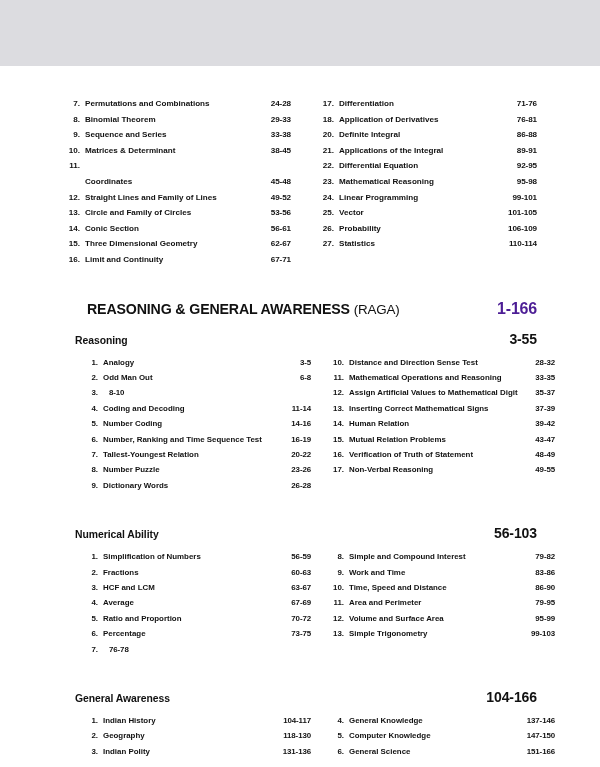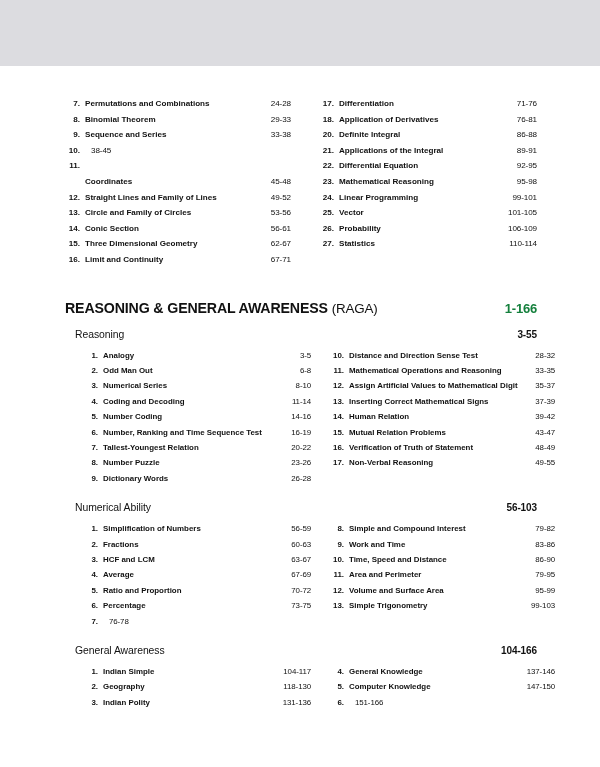--- a/index.html
+++ b/index.html
@@ -71,7 +71,7 @@
   .toc-pages {
     flex: 0 0 auto;
     text-align: left;
-    font-weight: 400;
+    font-weight: 700;
     padding-left: 6px;
     letter-spacing: -0.1px;
   }

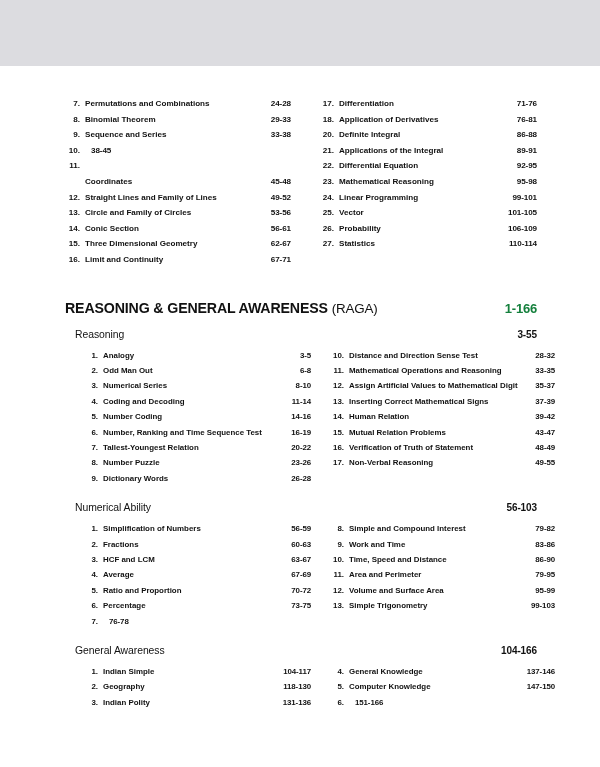--- a/index.html
+++ b/index.html
@@ -156,6 +156,7 @@
           </div>
           <div class="toc-row">
             <span class="toc-num">10.</span>
+            <span class="toc-label">Matrices &amp; Determinant</span>
             <span class="toc-pages">38-45</span>
           </div>
           <div class="toc-row">

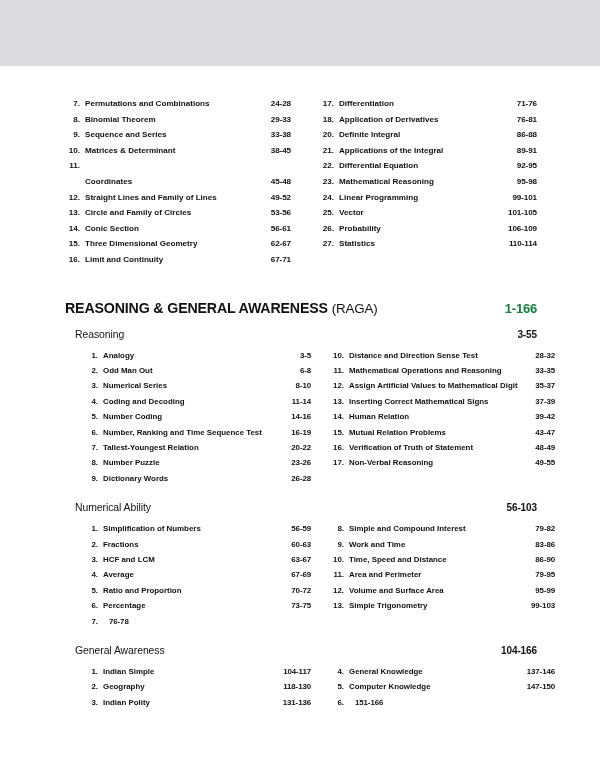--- a/index.html
+++ b/index.html
@@ -84,6 +84,7 @@
     justify-content: space-between;
     margin-top: 32px;
     margin-bottom: 13px;
+    margin-left: 22px;
   }
   .part-heading .ph-title {
     font-size: 14.2px;

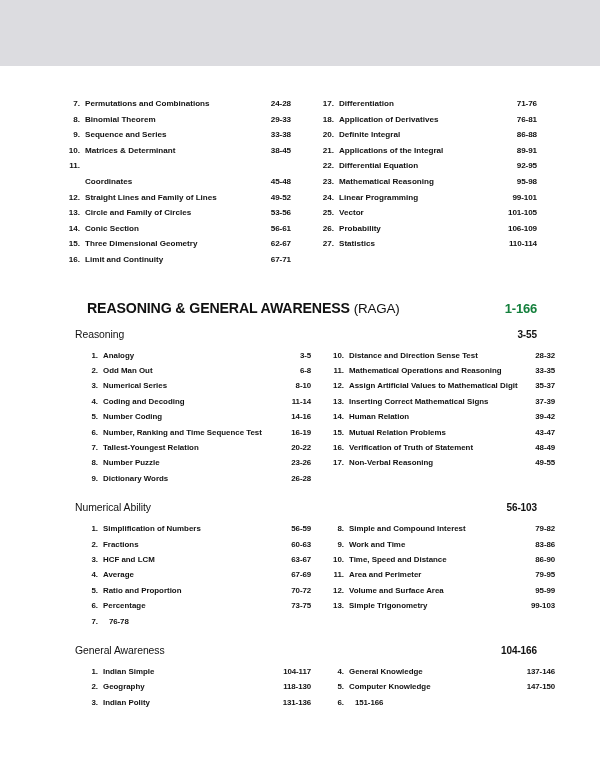--- a/index.html
+++ b/index.html
@@ -97,9 +97,9 @@
     font-size: 13.4px;
   }
   .part-heading .ph-pages {
-    font-size: 13px;
+    font-size: 16px;
     font-weight: 700;
-    color: #15803d;
+    color: #4c1d95;
     letter-spacing: -0.2px;
   }
 

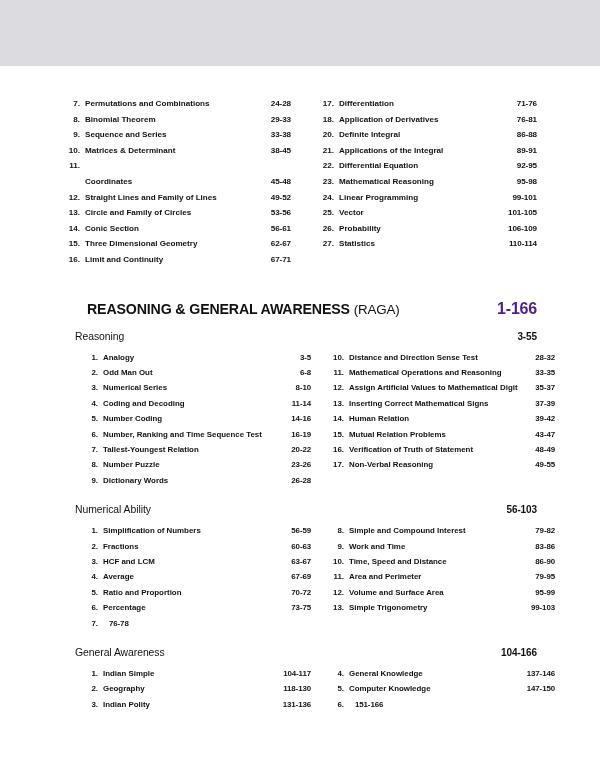--- a/index.html
+++ b/index.html
@@ -113,7 +113,7 @@
   .section-heading.spaced { margin-top: 16px; }
   .section-heading .sh-title {
     font-size: 10.4px;
-    font-weight: 400;
+    font-weight: 700;
     color: #111111;
     letter-spacing: -0.05px;
   }

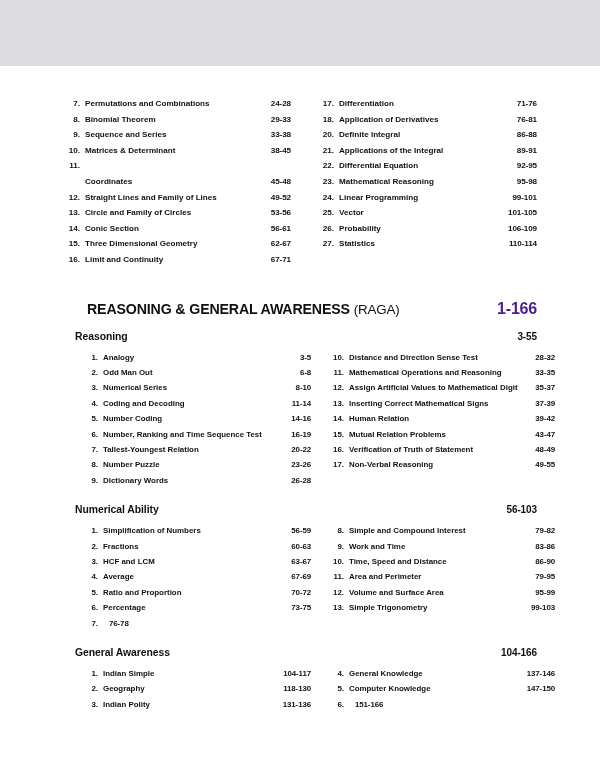--- a/index.html
+++ b/index.html
@@ -118,7 +118,7 @@
     letter-spacing: -0.05px;
   }
   .section-heading .sh-pages {
-    font-size: 10px;
+    font-size: 14px;
     font-weight: 700;
     color: #111111;
     letter-spacing: -0.1px;

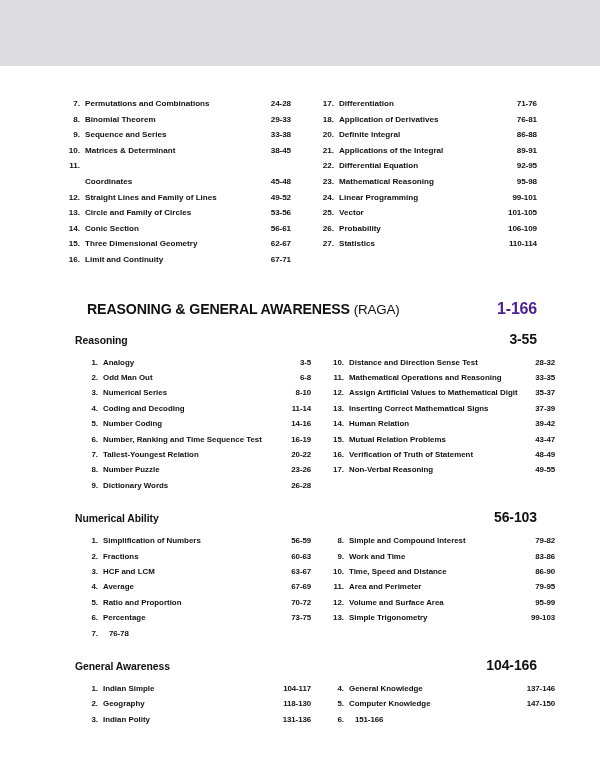--- a/index.html
+++ b/index.html
@@ -275,7 +275,6 @@
             </div>
             <div class="toc-row">
               <span class="toc-num">3.</span>
-              <span class="toc-label">Numerical Series</span>
               <span class="toc-pages">8-10</span>
             </div>
             <div class="toc-row">

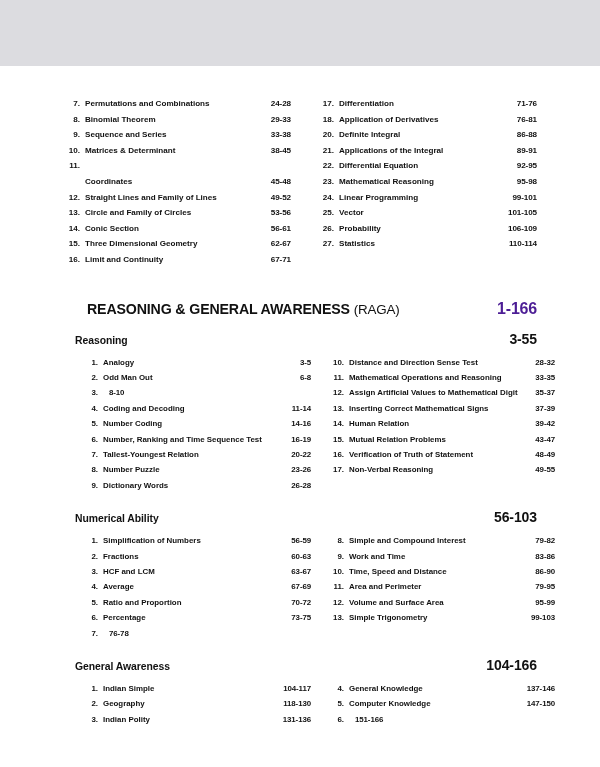--- a/index.html
+++ b/index.html
@@ -110,7 +110,7 @@
     margin-left: 10px;
     margin-bottom: 8px;
   }
-  .section-heading.spaced { margin-top: 16px; }
+  .section-heading.spaced { margin-top: 32px; }
   .section-heading .sh-title {
     font-size: 10.4px;
     font-weight: 700;

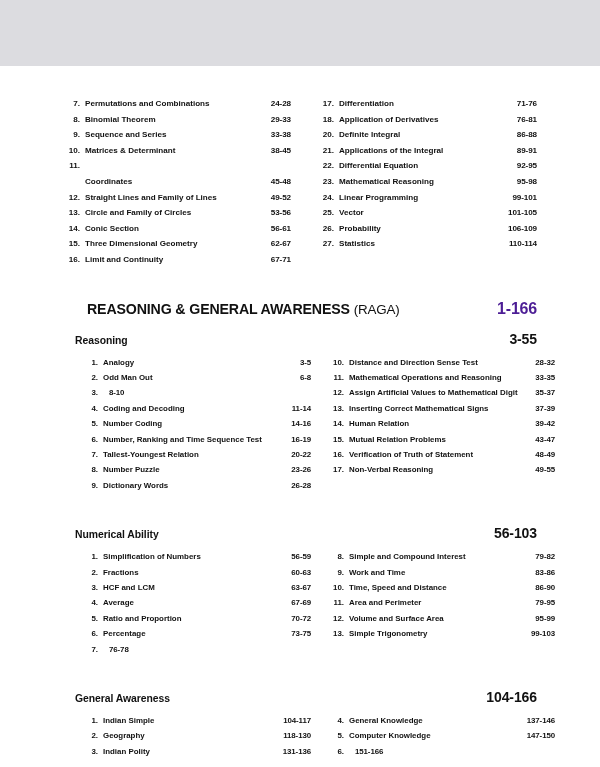--- a/index.html
+++ b/index.html
@@ -433,7 +433,7 @@
           <div class="toc-col left">
             <div class="toc-row">
               <span class="toc-num">1.</span>
-              <span class="toc-label">Indian Simple</span>
+              <span class="toc-label">Indian History</span>
               <span class="toc-pages">104-117</span>
             </div>
             <div class="toc-row">

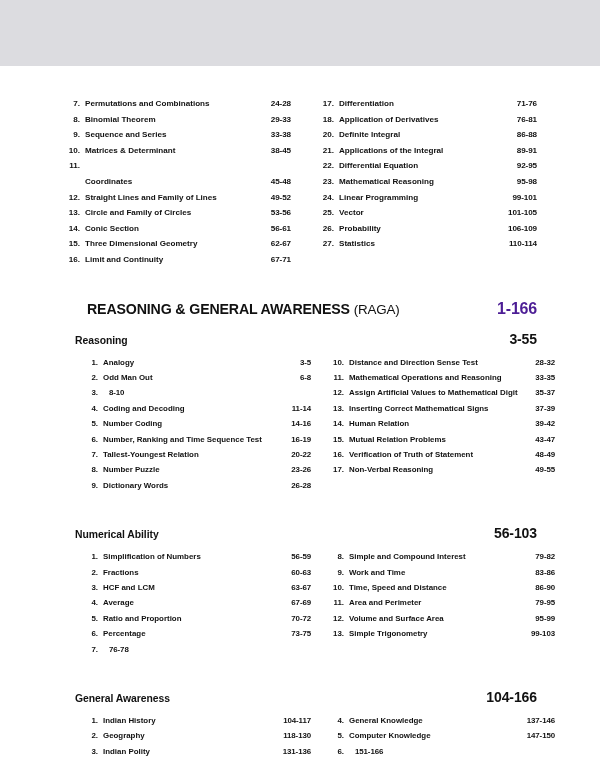--- a/index.html
+++ b/index.html
@@ -460,6 +460,7 @@
             </div>
             <div class="toc-row">
               <span class="toc-num">6.</span>
+              <span class="toc-label">General Science</span>
               <span class="toc-pages">151-166</span>
             </div>
           </div>

